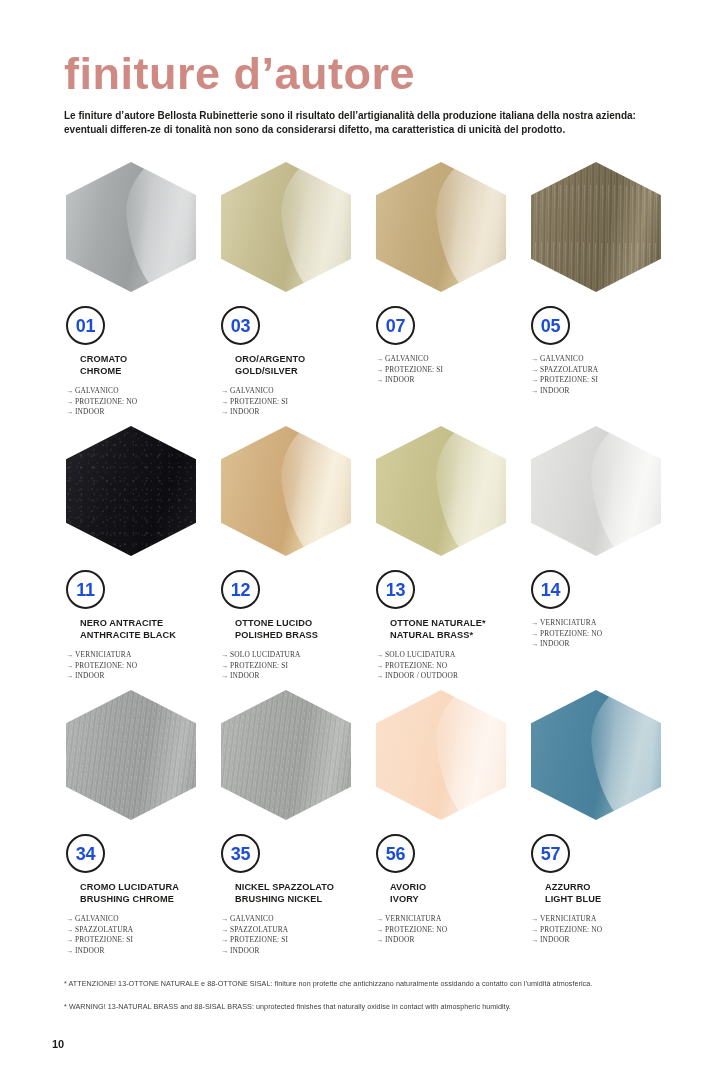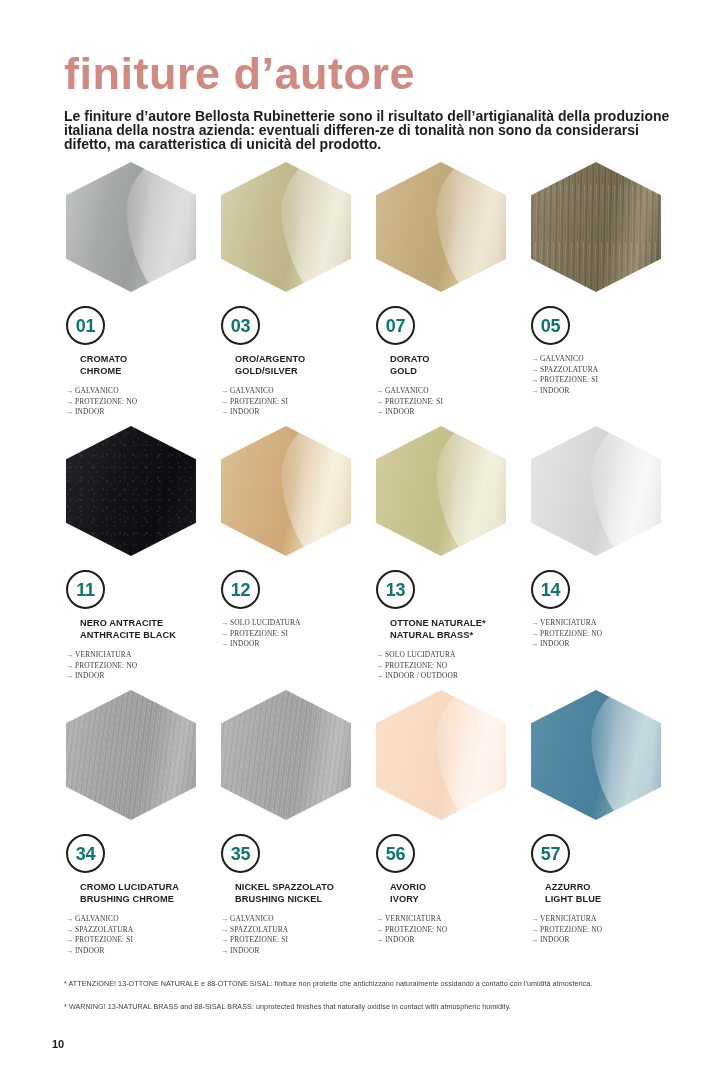--- a/index.html
+++ b/index.html
@@ -42,7 +42,7 @@
   }
   .page-intro {
     margin: 9px 0 0 0;
-    font-size: 14px;
+    font-size: 10px;
     line-height: 14px;
     color: #1d1d1b;
     font-weight: 600;

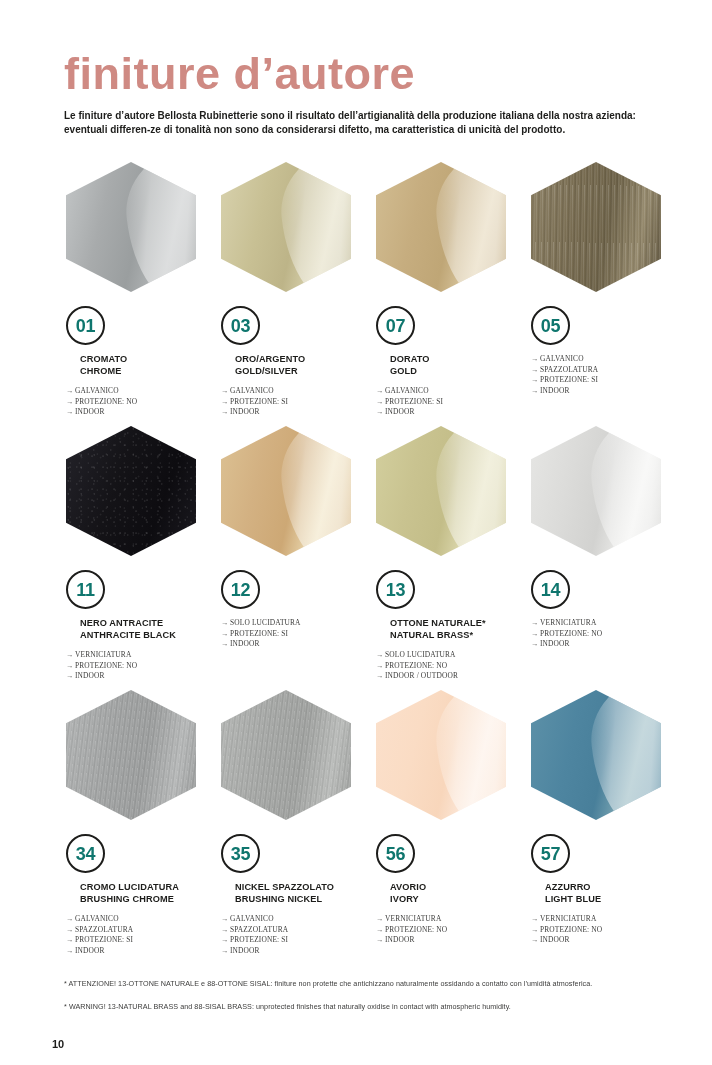--- a/index.html
+++ b/index.html
@@ -158,7 +158,7 @@
   .badge-num {
     font-size: 18px;
     font-weight: 700;
-    color: #0f766e;
+    color: #1d4ed8;
     line-height: 1;
     letter-spacing: -0.3px;
   }

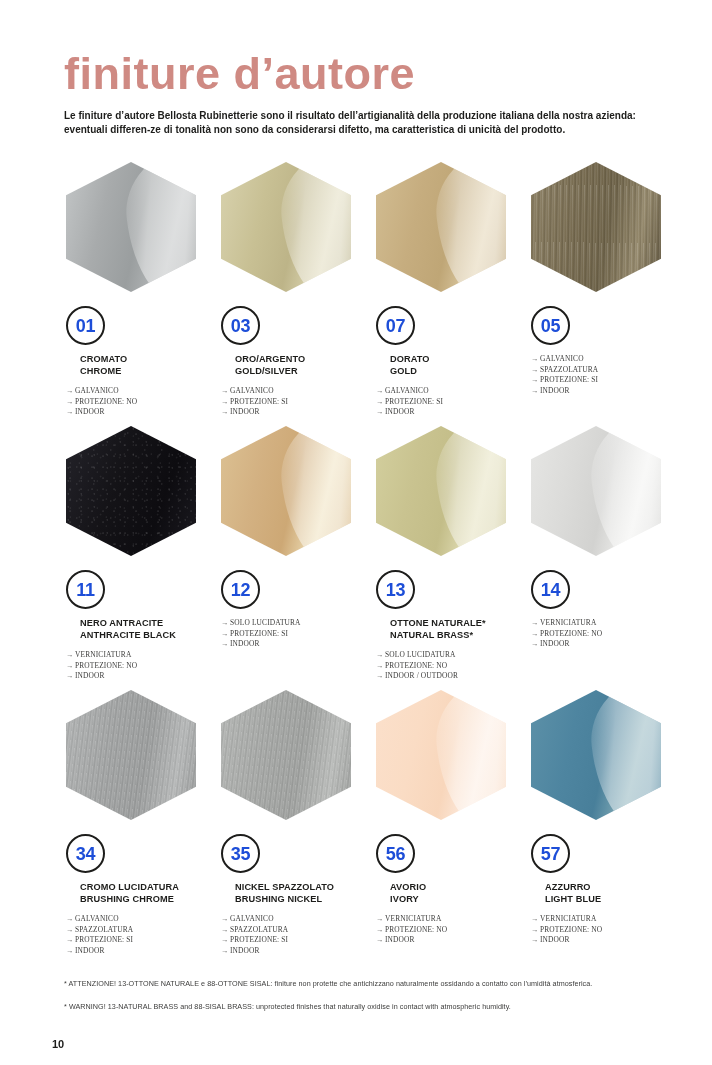--- a/index.html
+++ b/index.html
@@ -273,10 +273,6 @@
           <div class="badge">
             <span class="badge-num">07</span>
           </div>
-          <div class="names">
-            <div class="name-it">DORATO</div>
-            <div class="name-en">GOLD</div>
-          </div>
           <div class="attrs">
             <div class="attr"><span class="arrow">→</span><span>GALVANICO</span></div>
             <div class="attr"><span class="arrow">→</span><span>PROTEZIONE: SI</span></div>

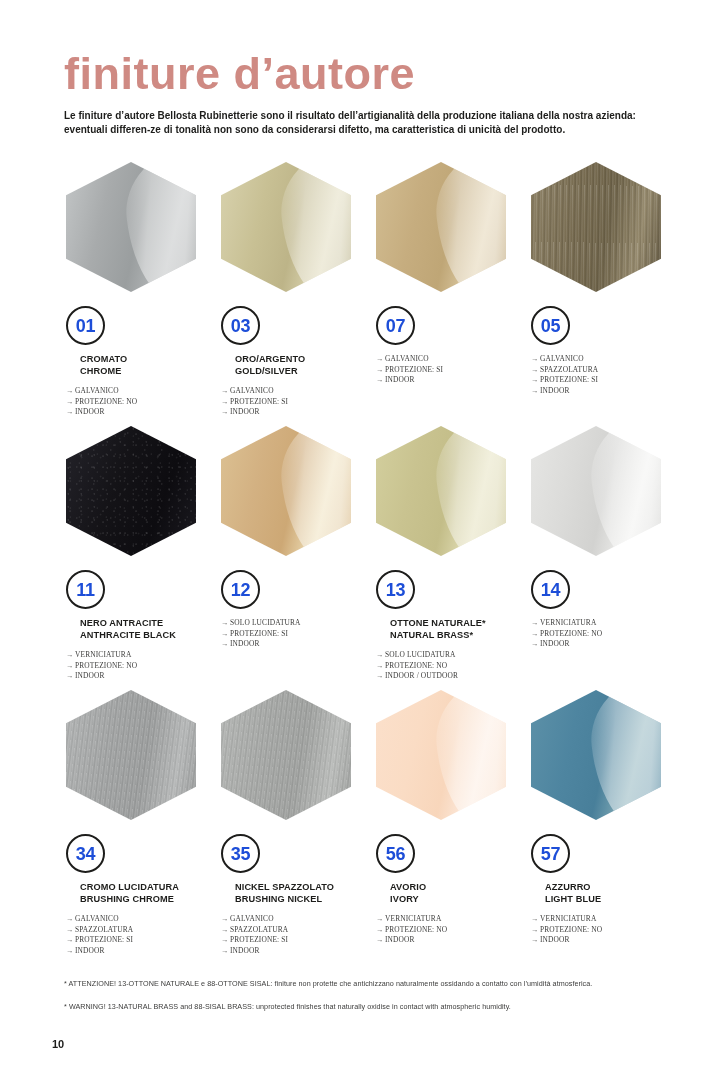--- a/index.html
+++ b/index.html
@@ -319,6 +319,10 @@
           <div class="badge">
             <span class="badge-num">12</span>
           </div>
+          <div class="names">
+            <div class="name-it">OTTONE LUCIDO</div>
+            <div class="name-en">POLISHED BRASS</div>
+          </div>
           <div class="attrs">
             <div class="attr"><span class="arrow">→</span><span>SOLO LUCIDATURA</span></div>
             <div class="attr"><span class="arrow">→</span><span>PROTEZIONE: SI</span></div>

